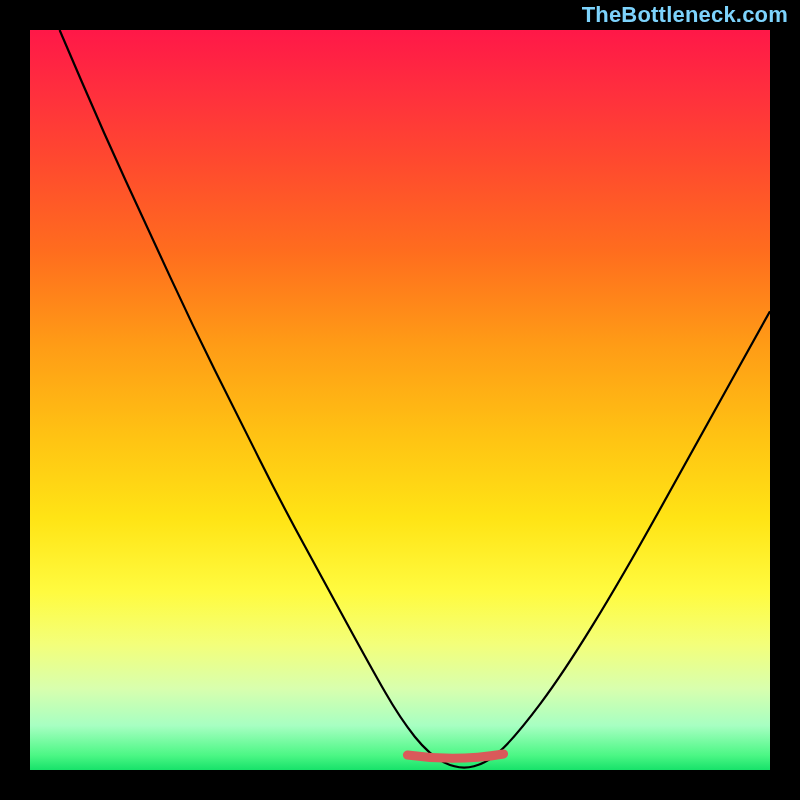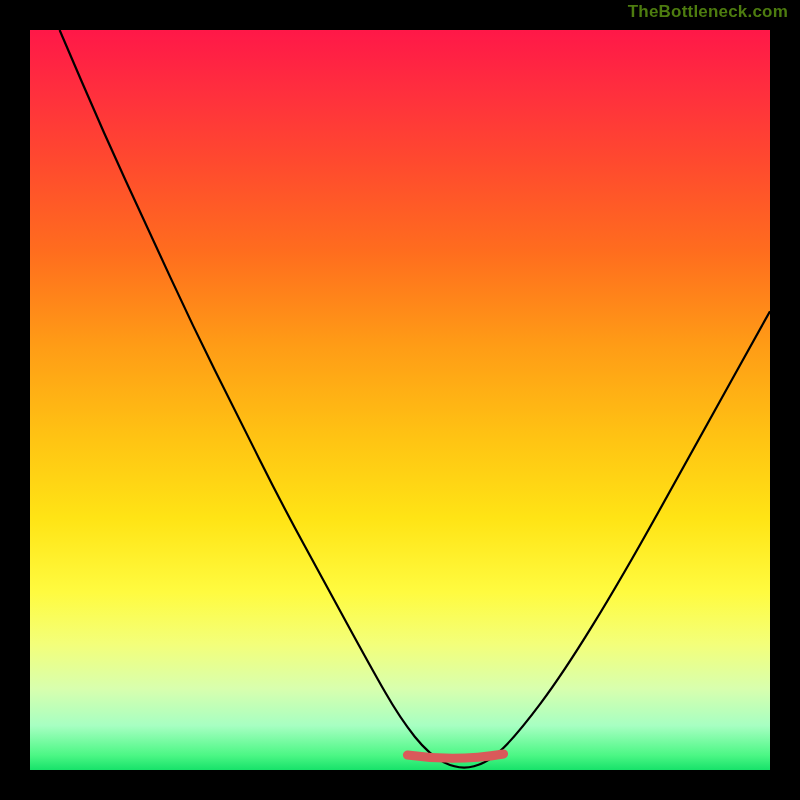--- a/index.html
+++ b/index.html
@@ -21,8 +21,8 @@
     position: absolute;
     top: 2px;
     right: 12px;
-    color: #4d7c0f;
-    font-size: 17px;
+    color: #7dd3fc;
+    font-size: 22px;
     font-weight: bold;
     letter-spacing: 0.2px;
     z-index: 5;

